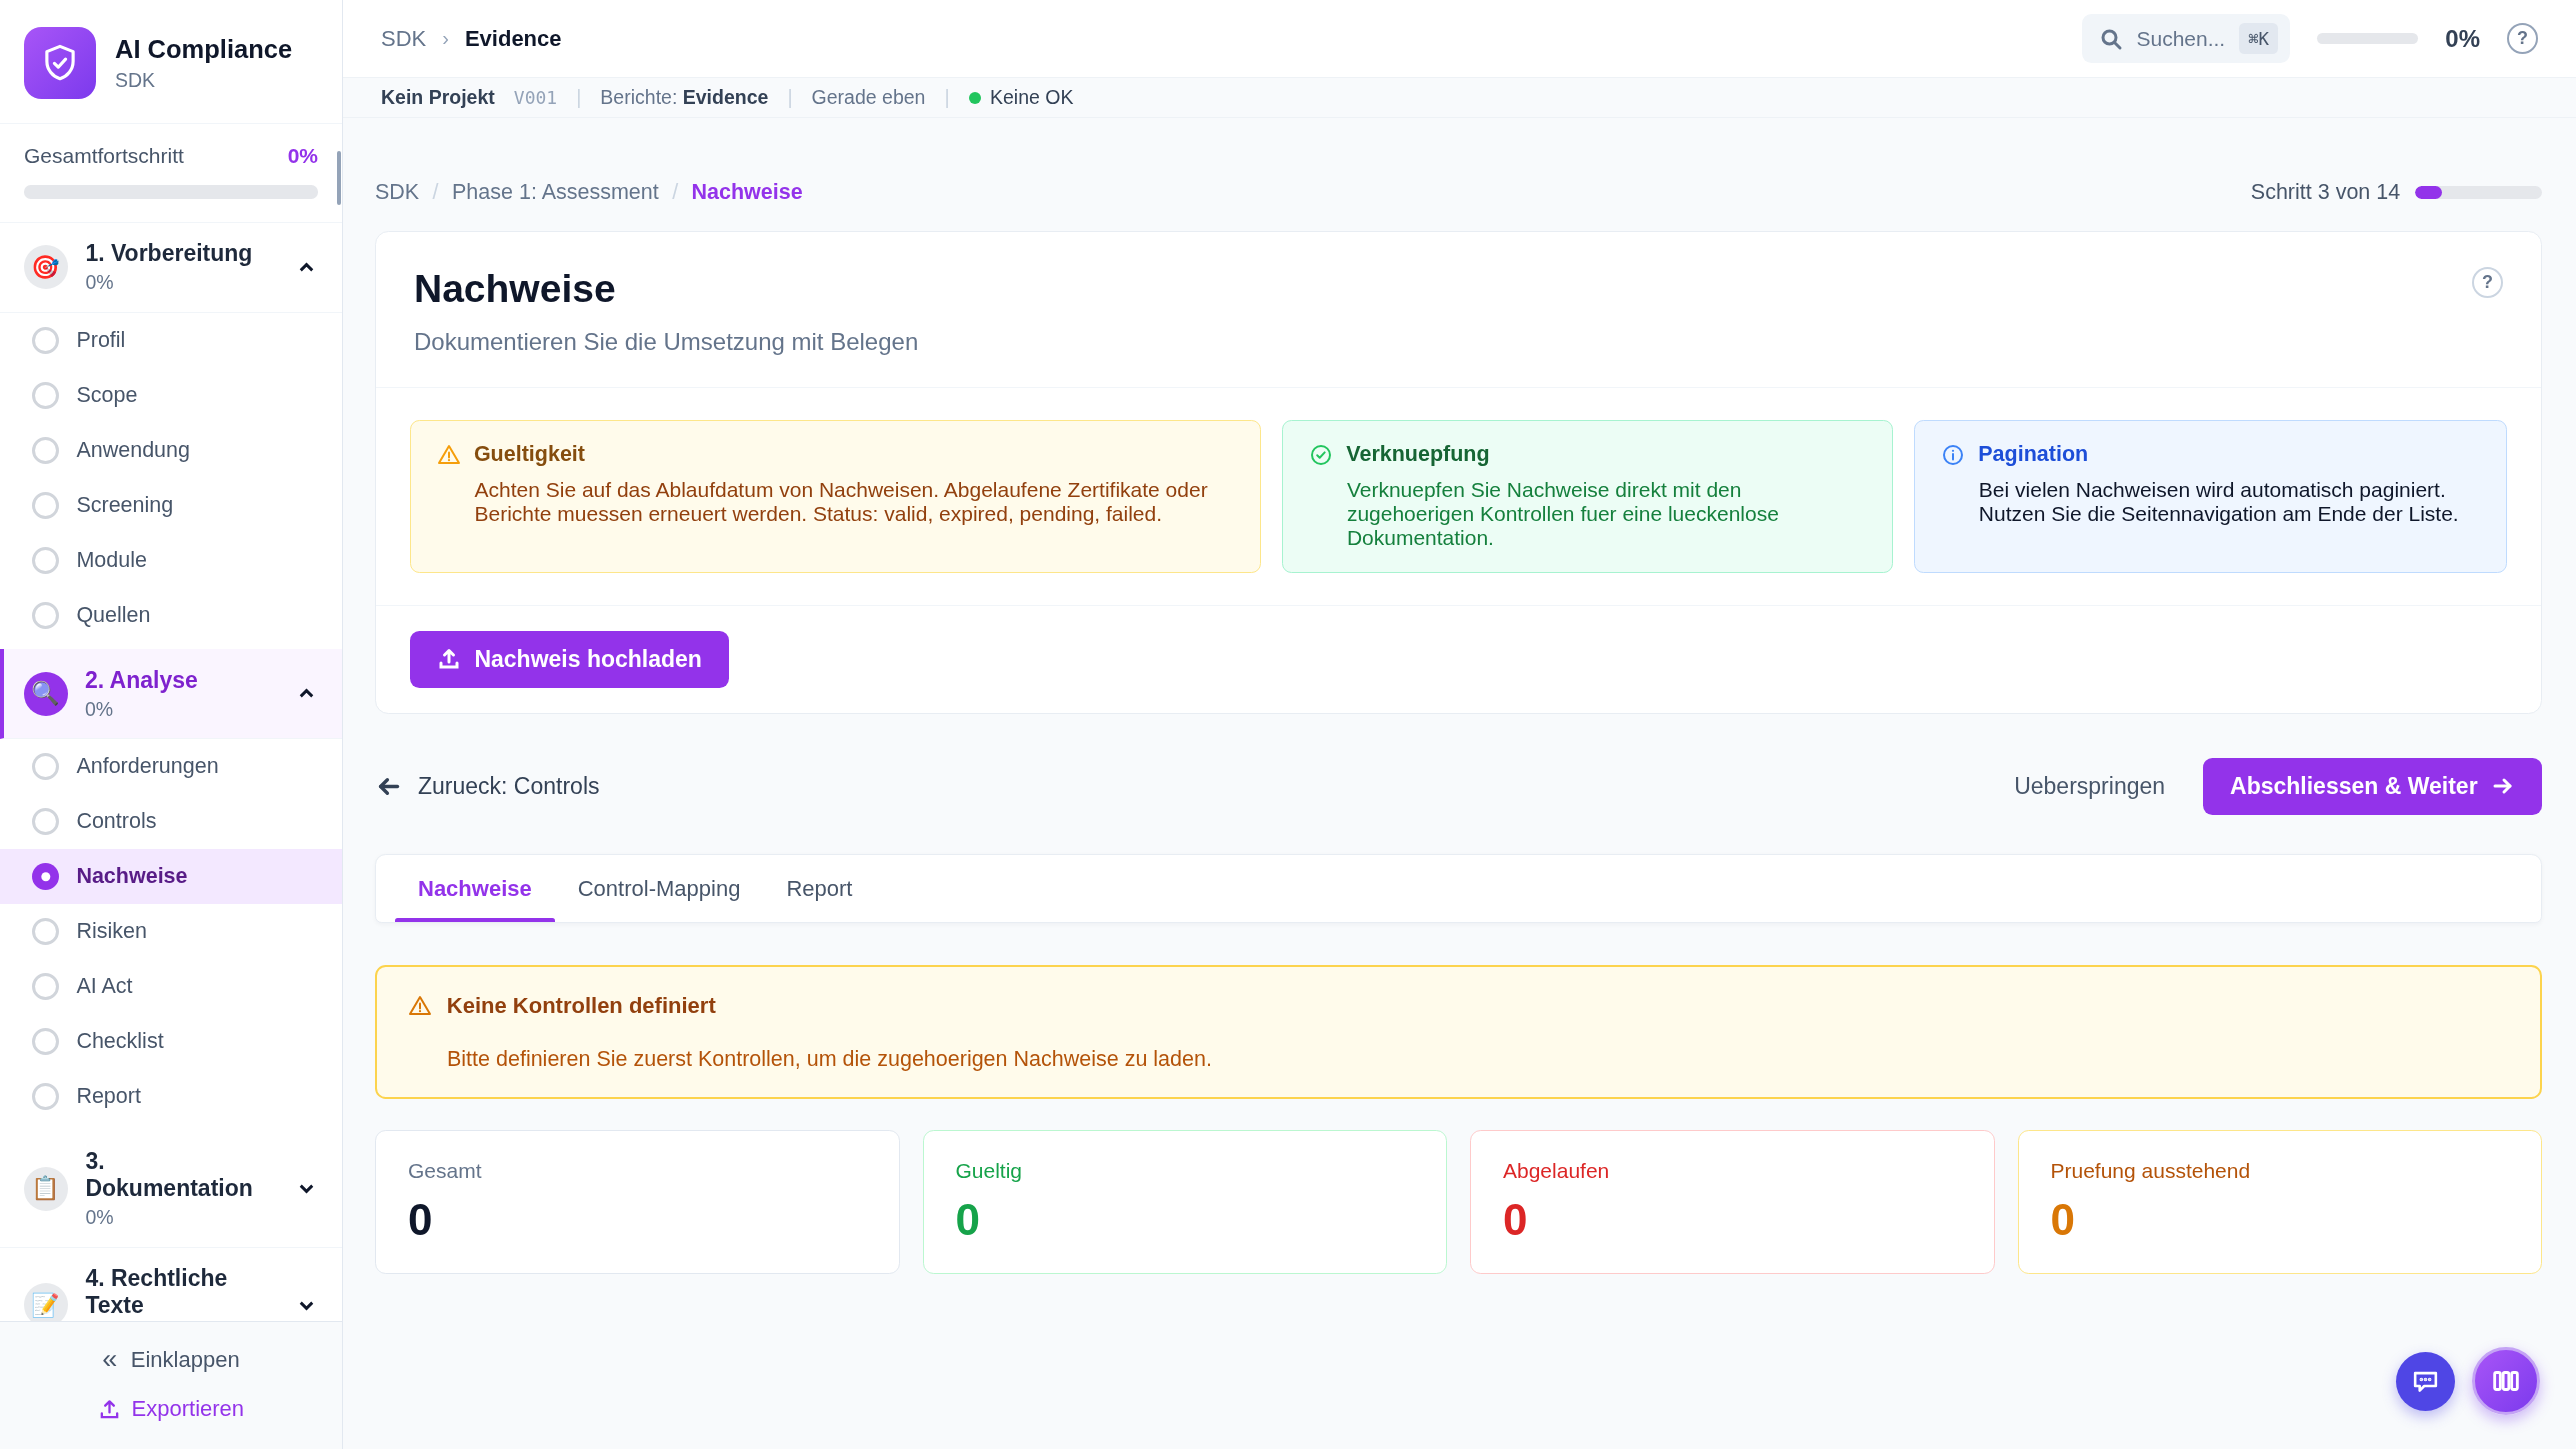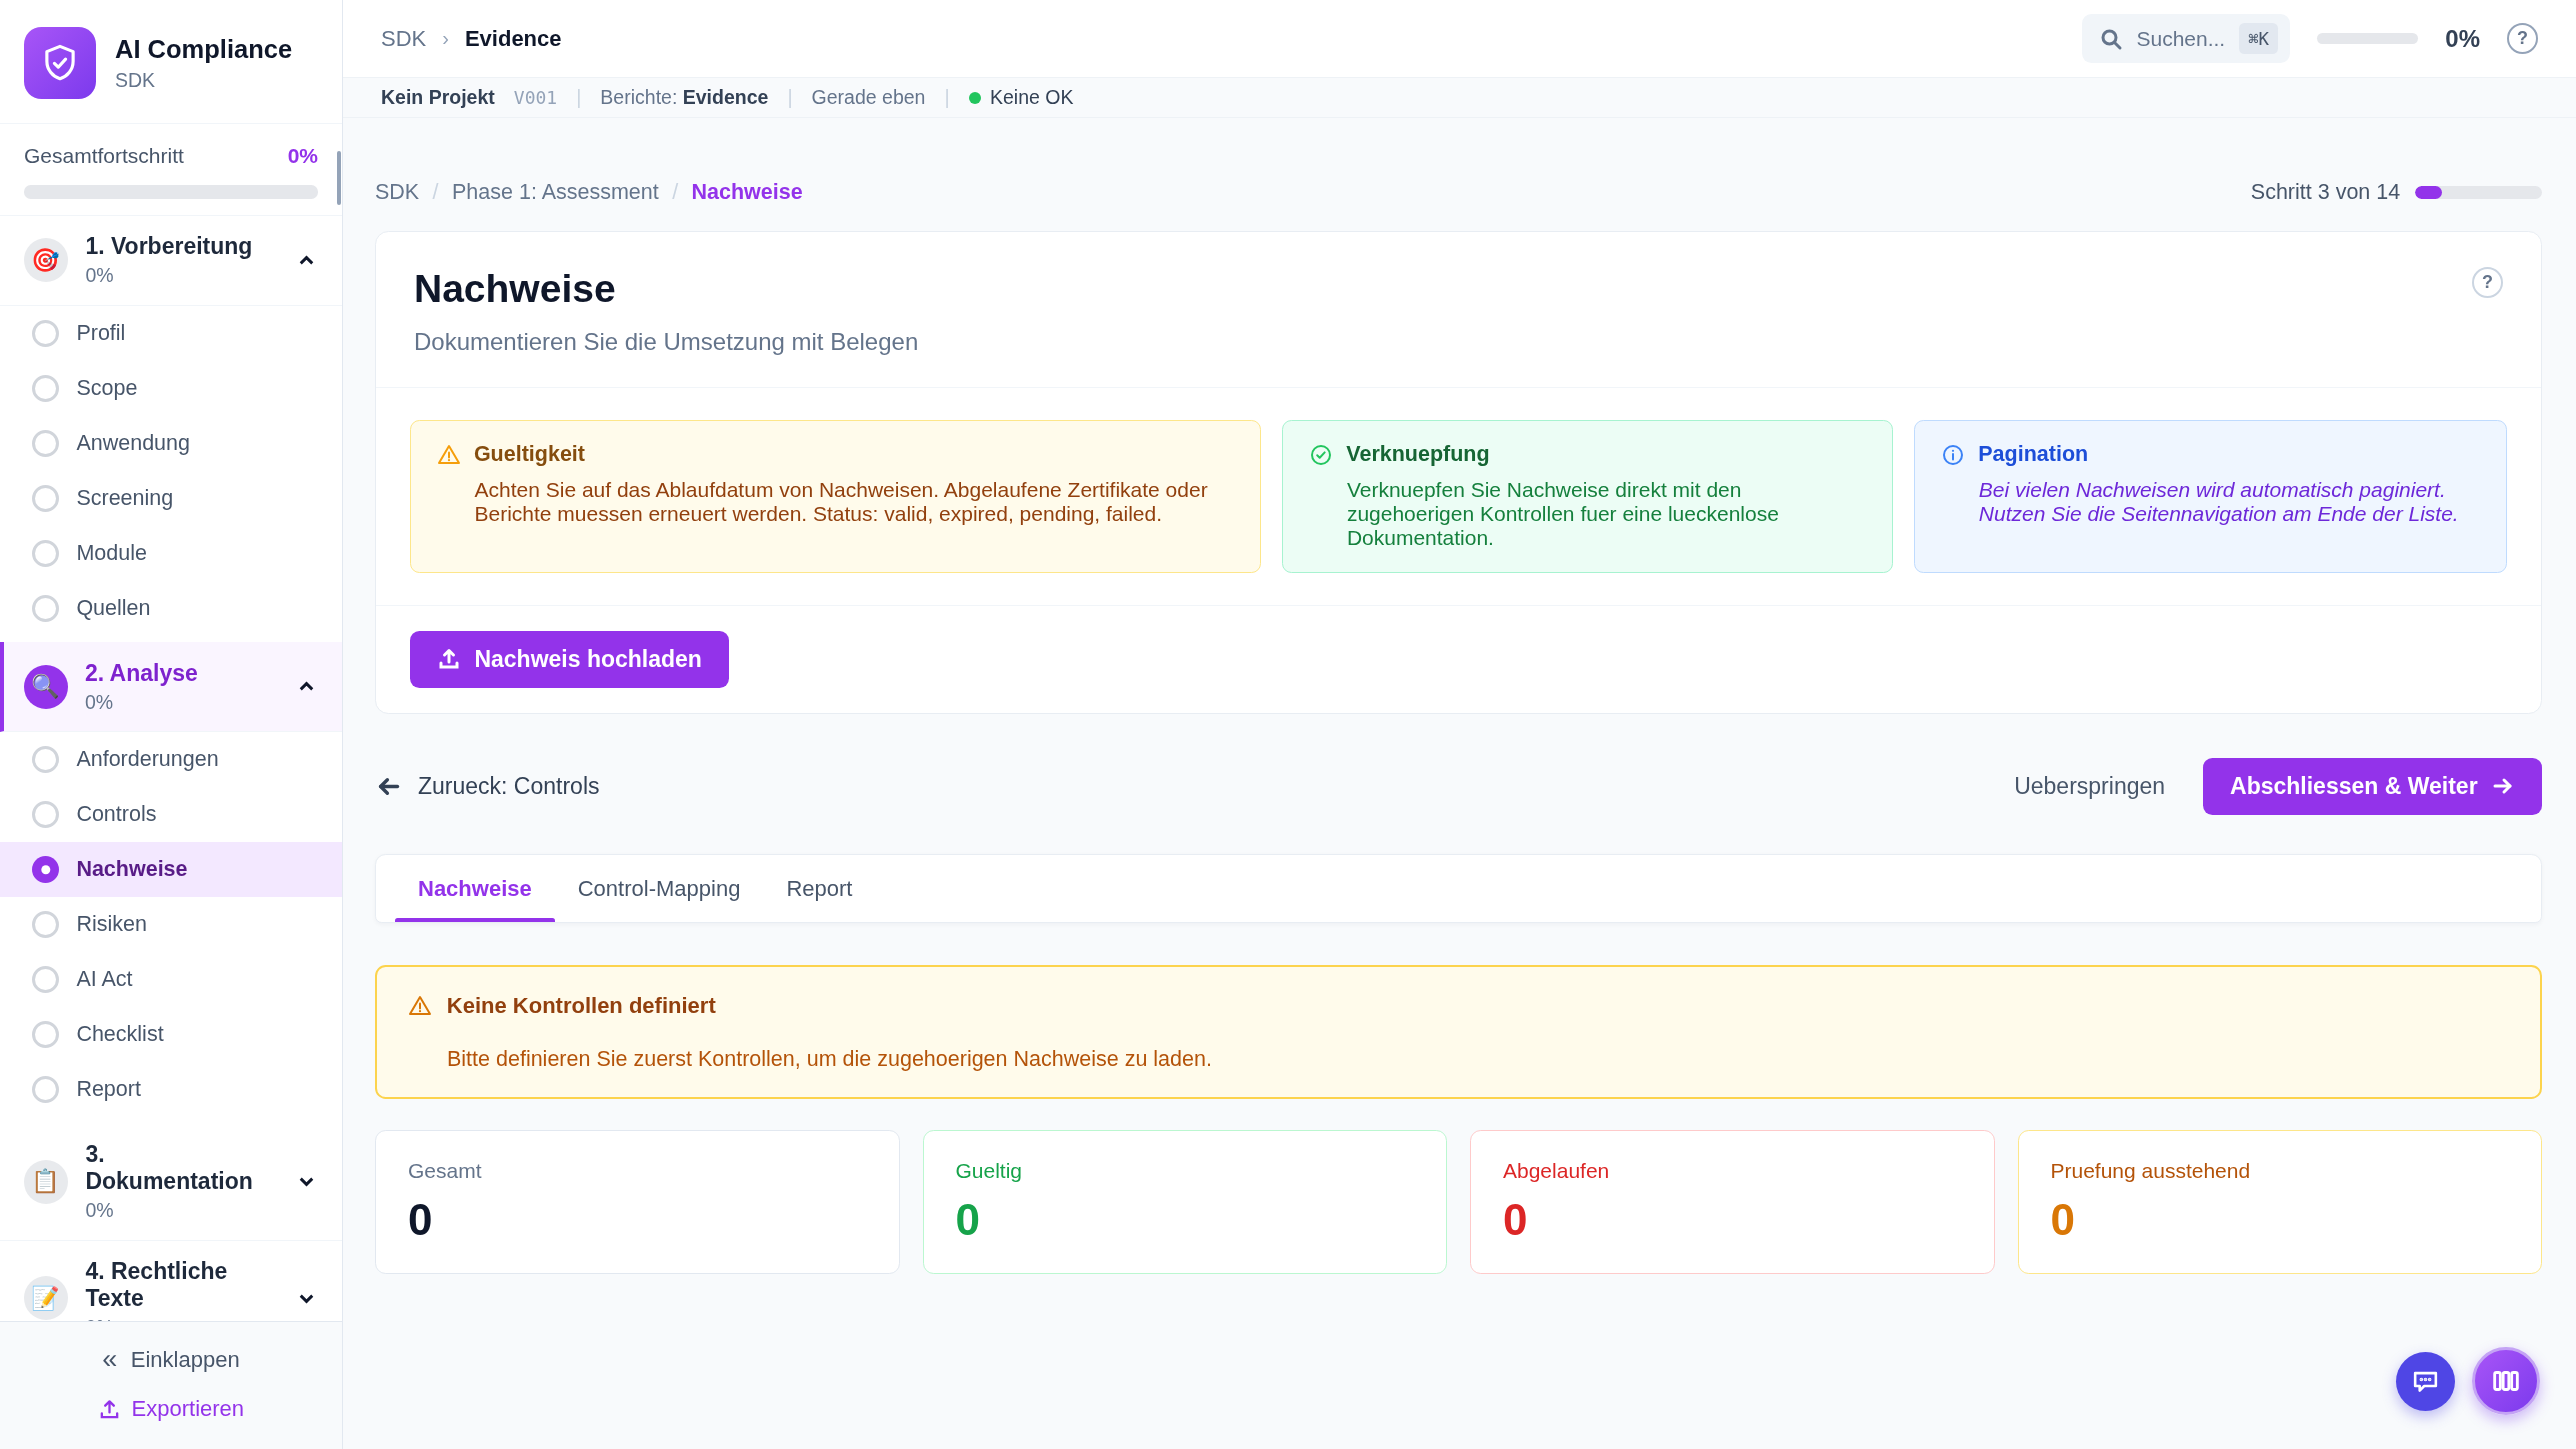--- a/index.html
+++ b/index.html
@@ -13,7 +13,7 @@
   .logo { width:72px; height:72px; border-radius:17.4px; background:linear-gradient(135deg,#a855f7,#7c3aed); display:flex; align-items:center; justify-content:center; flex-shrink:0; }
   .app-title { font-size:25.5px; font-weight:bold; color:#0f172a; line-height:1.25; }
   .app-sub { font-size:19.5px; color:#64748b; margin-top:2.7px; }
-  .sb-progress { padding:20px 24px 16px; border-bottom:1.3px solid #f1f5f9; }
+  .sb-progress { padding:20px 24px 23px; border-bottom:1.3px solid #f1f5f9; }
   .sb-progress-row { display:flex; justify-content:space-between; align-items:center; font-size:21px; }
   .sb-progress-row .lbl { color:#475569; }
   .sb-progress-row .val { color:#9333ea; font-weight:bold; }

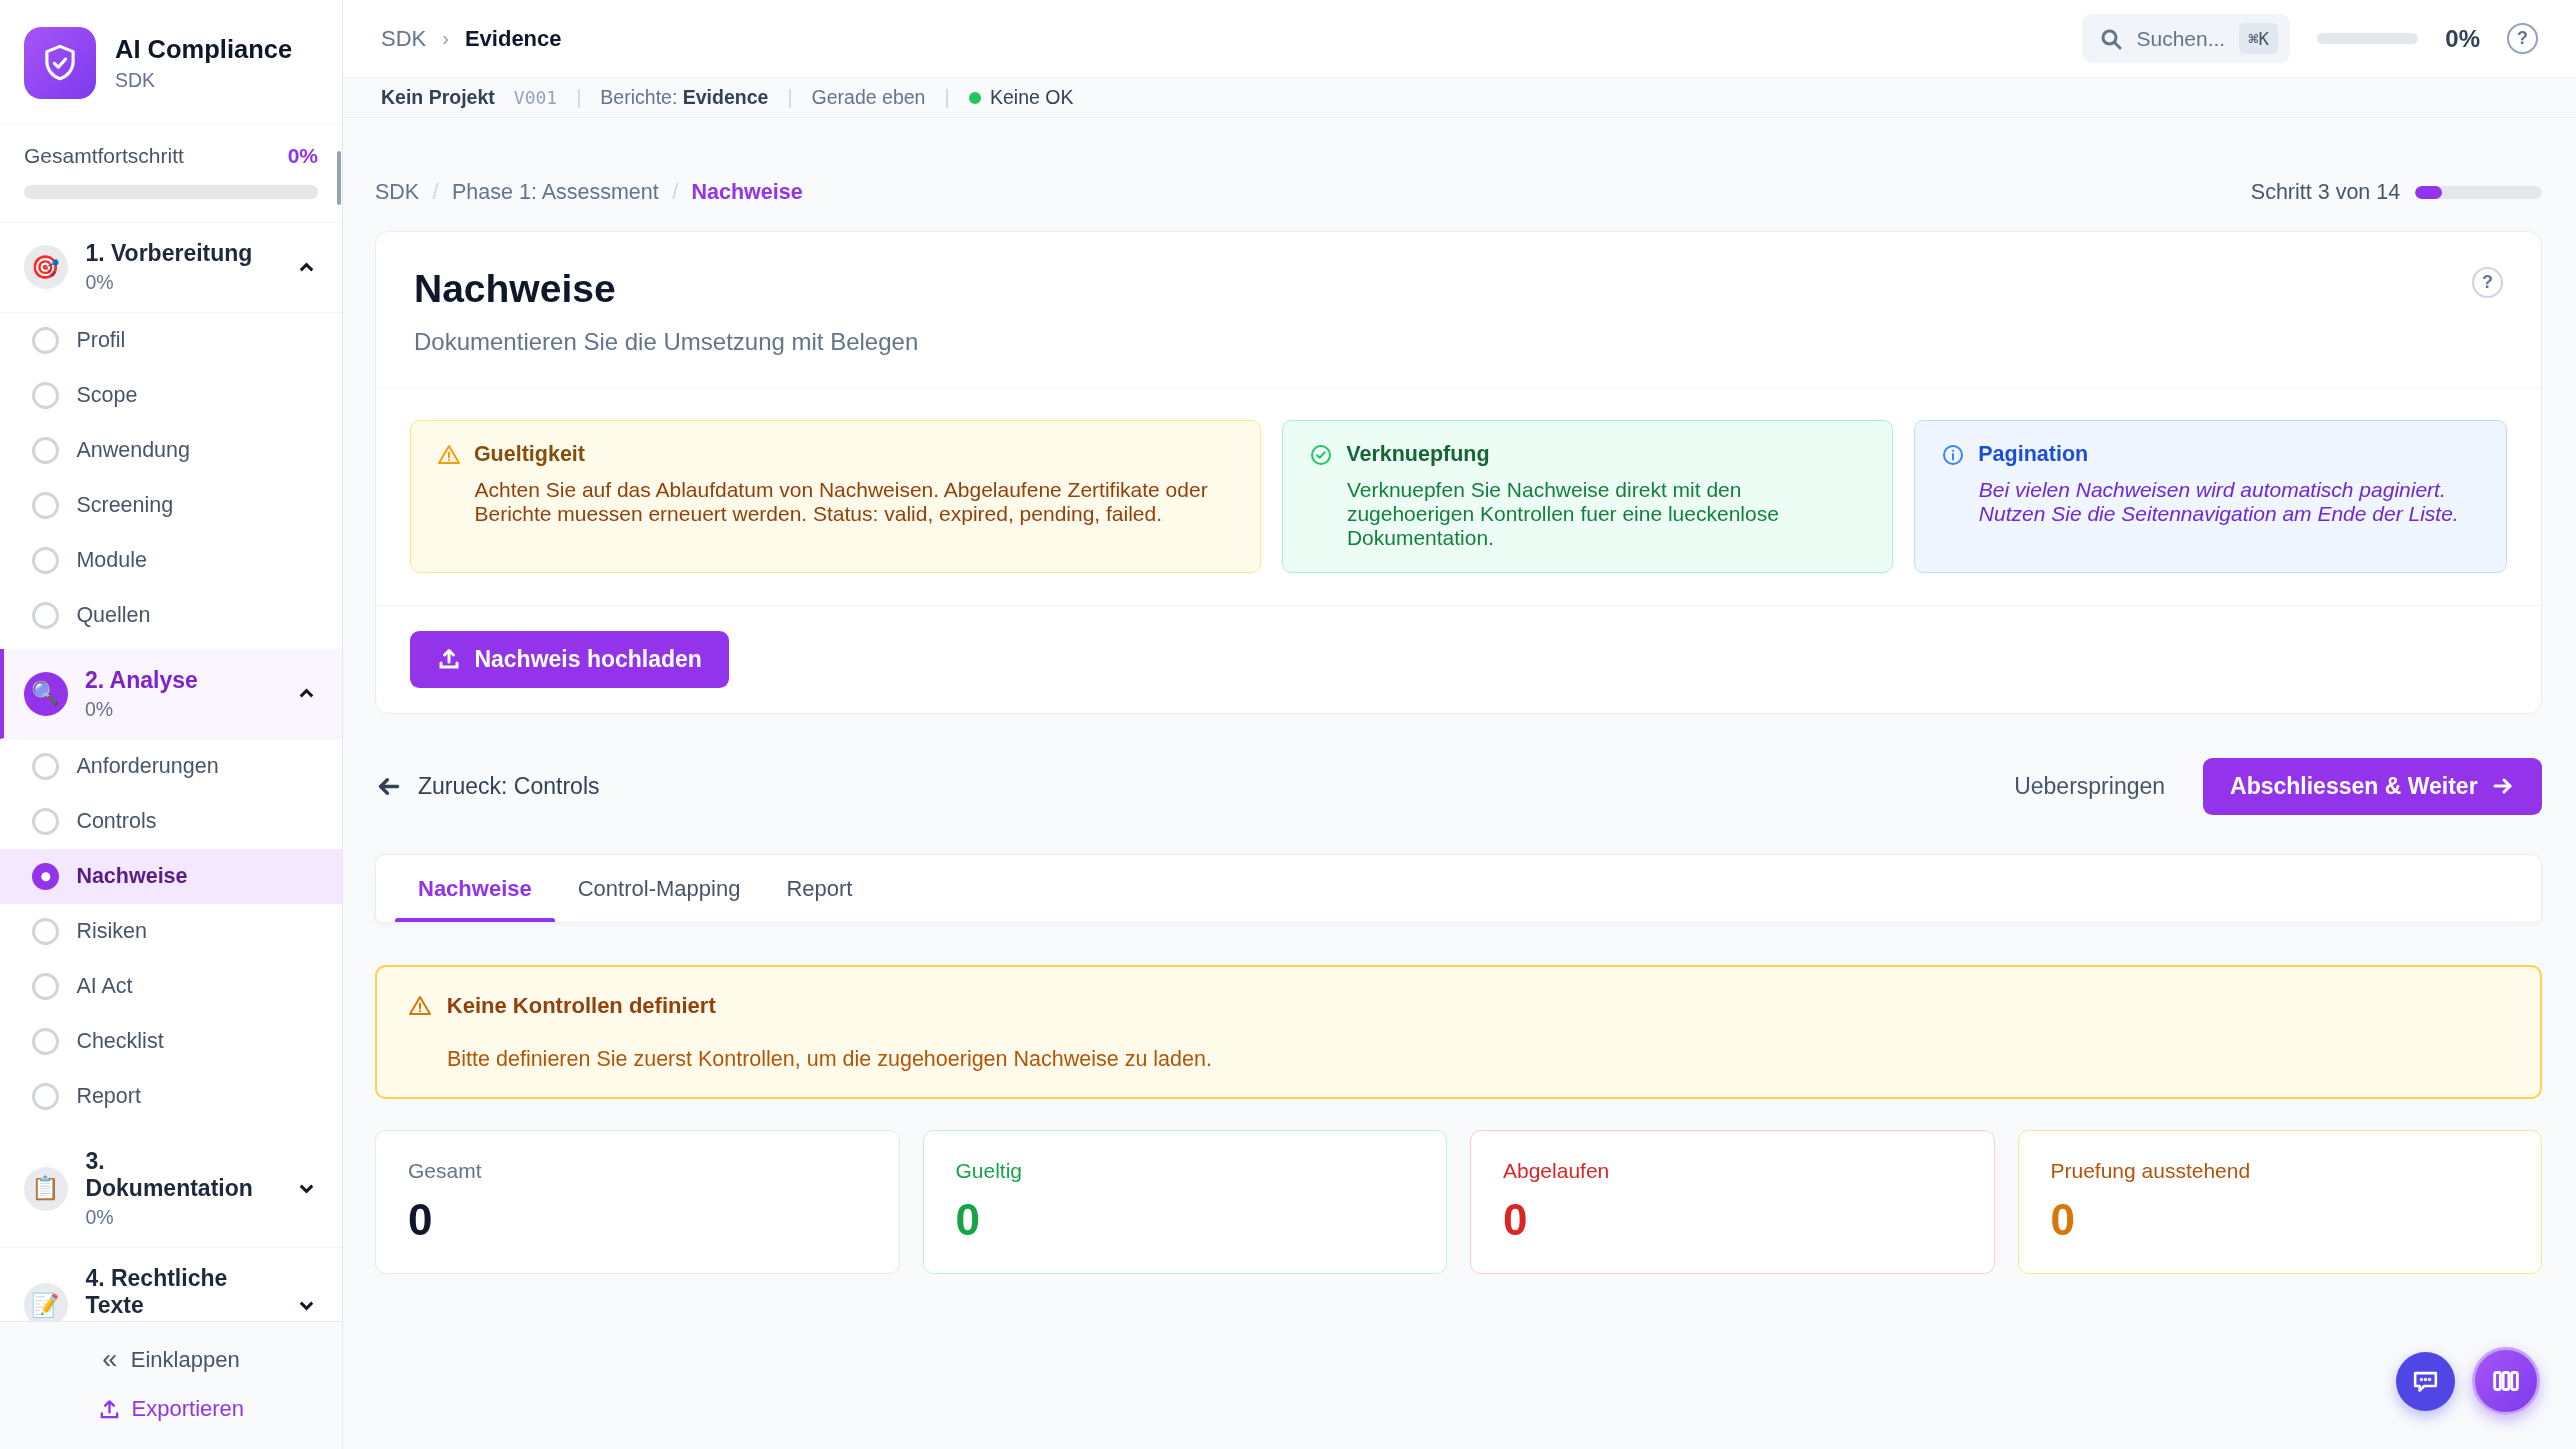--- a/index.html
+++ b/index.html
@@ -95,7 +95,7 @@
   .ib-ok .ib-text { color:#15803d; }
   .ib-info { background:#eff6ff; border-color:#bfdbfe; }
   .ib-info .ib-title { color:#1d4ed8; }
-  .ib-info .ib-text { color:#6d28d9;font-style:italic; }
+  .ib-info .ib-text { color:#0f172a; }
   .ib-icon { width:24px; height:24px; flex-shrink:0; }
   .tc-footer { border-top:1.3px solid #f1f5f9; padding:25.5px 34px; }
   .btn-primary { display:inline-flex; align-items:center; gap:13.4px; background:#9333ea; color:#fff; font-size:23px; font-weight:bold; border:none; border-radius:9.4px; padding:14.8px 27px; cursor:pointer; }

